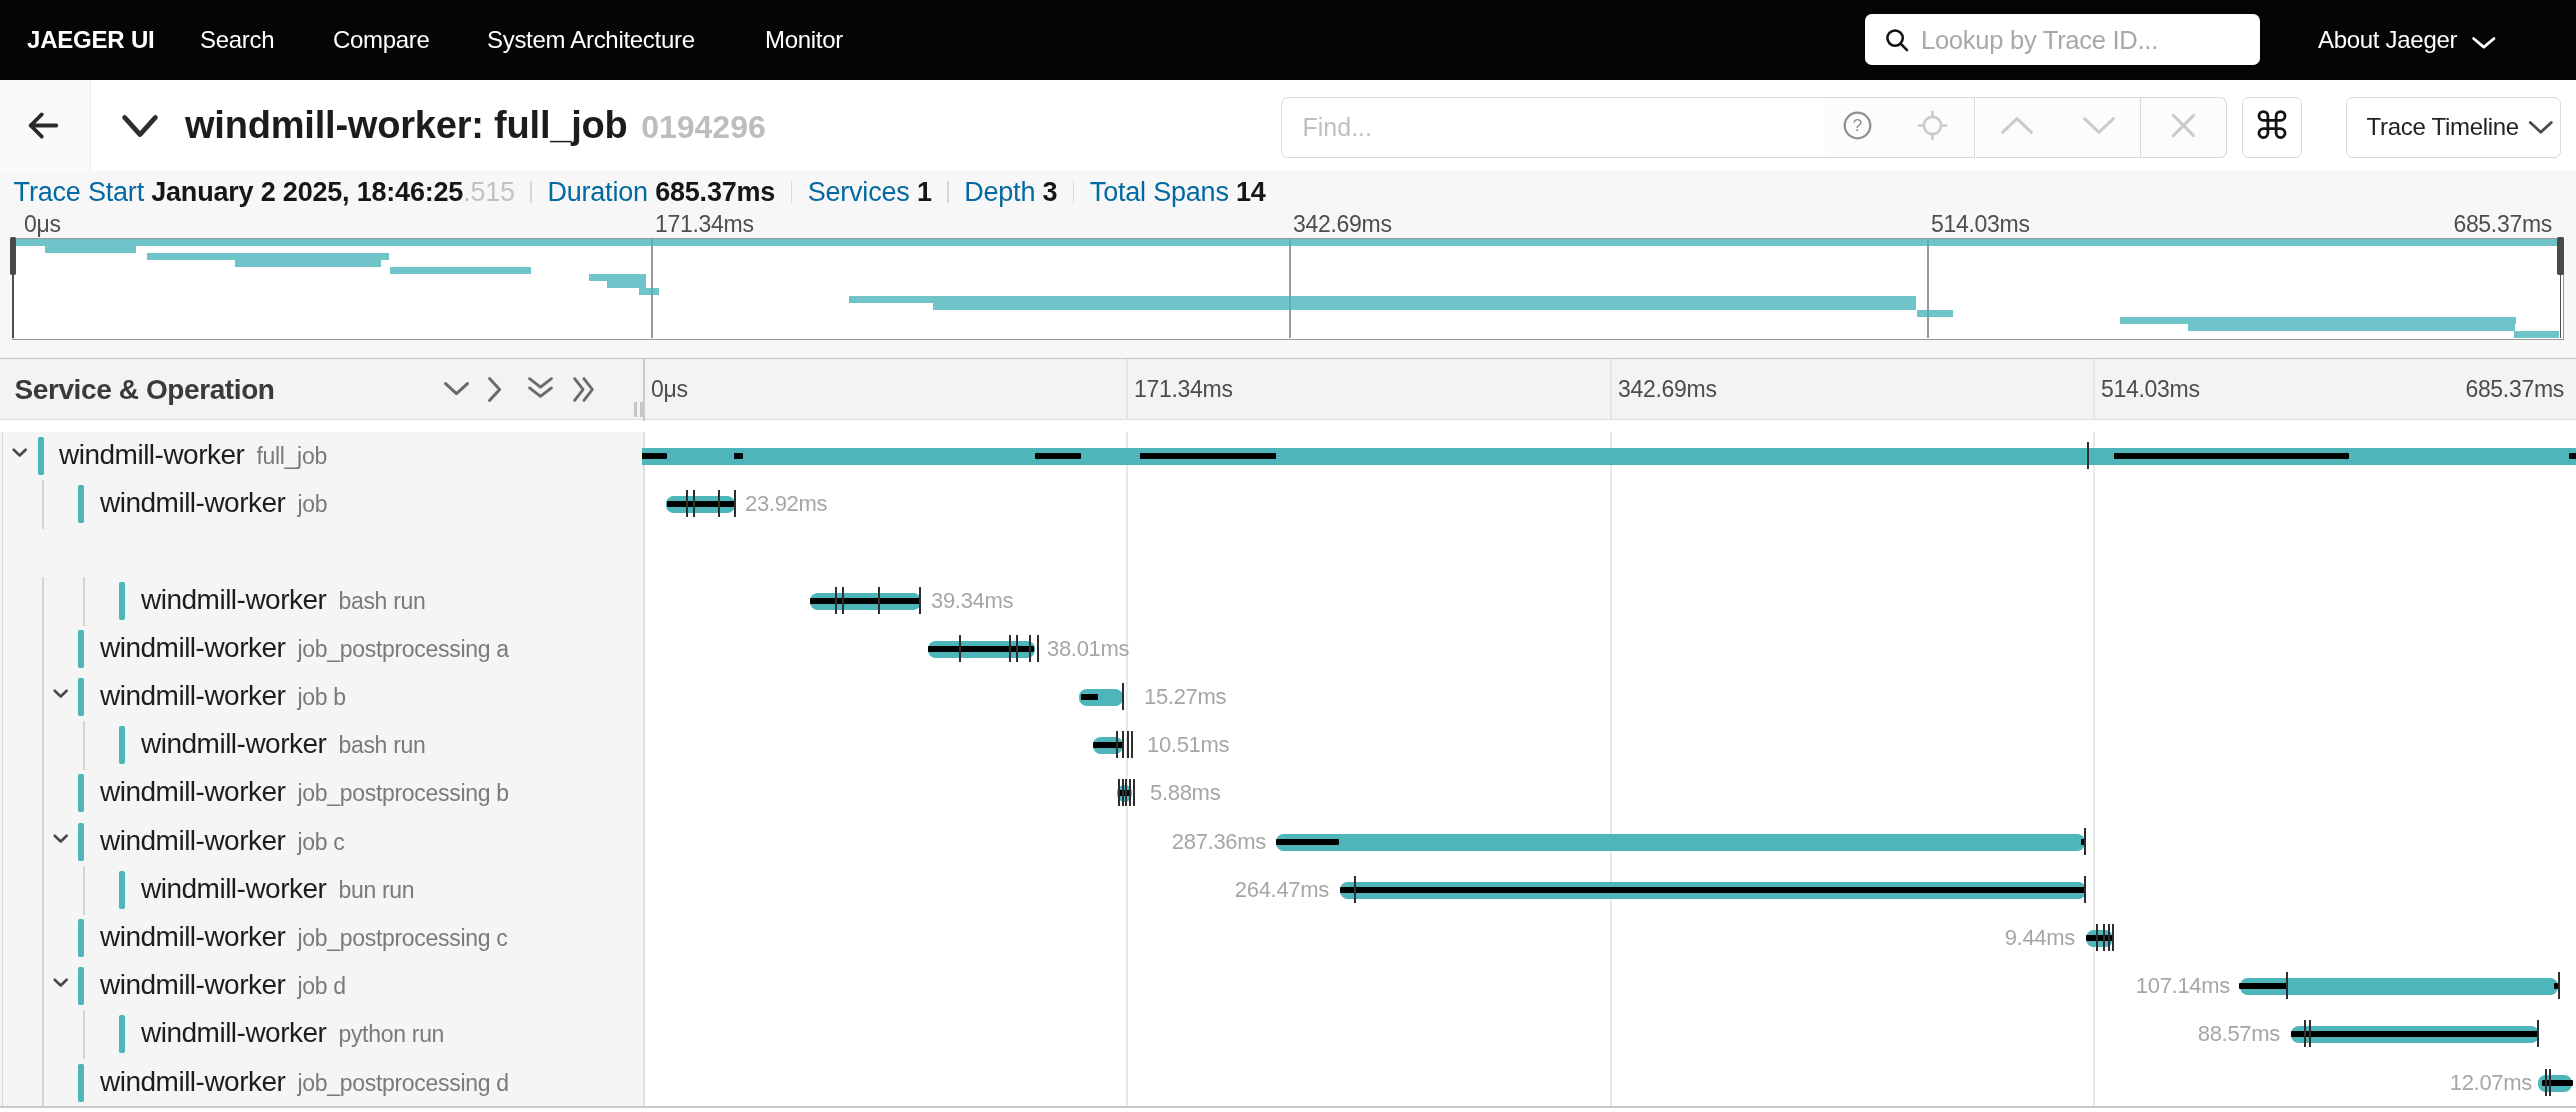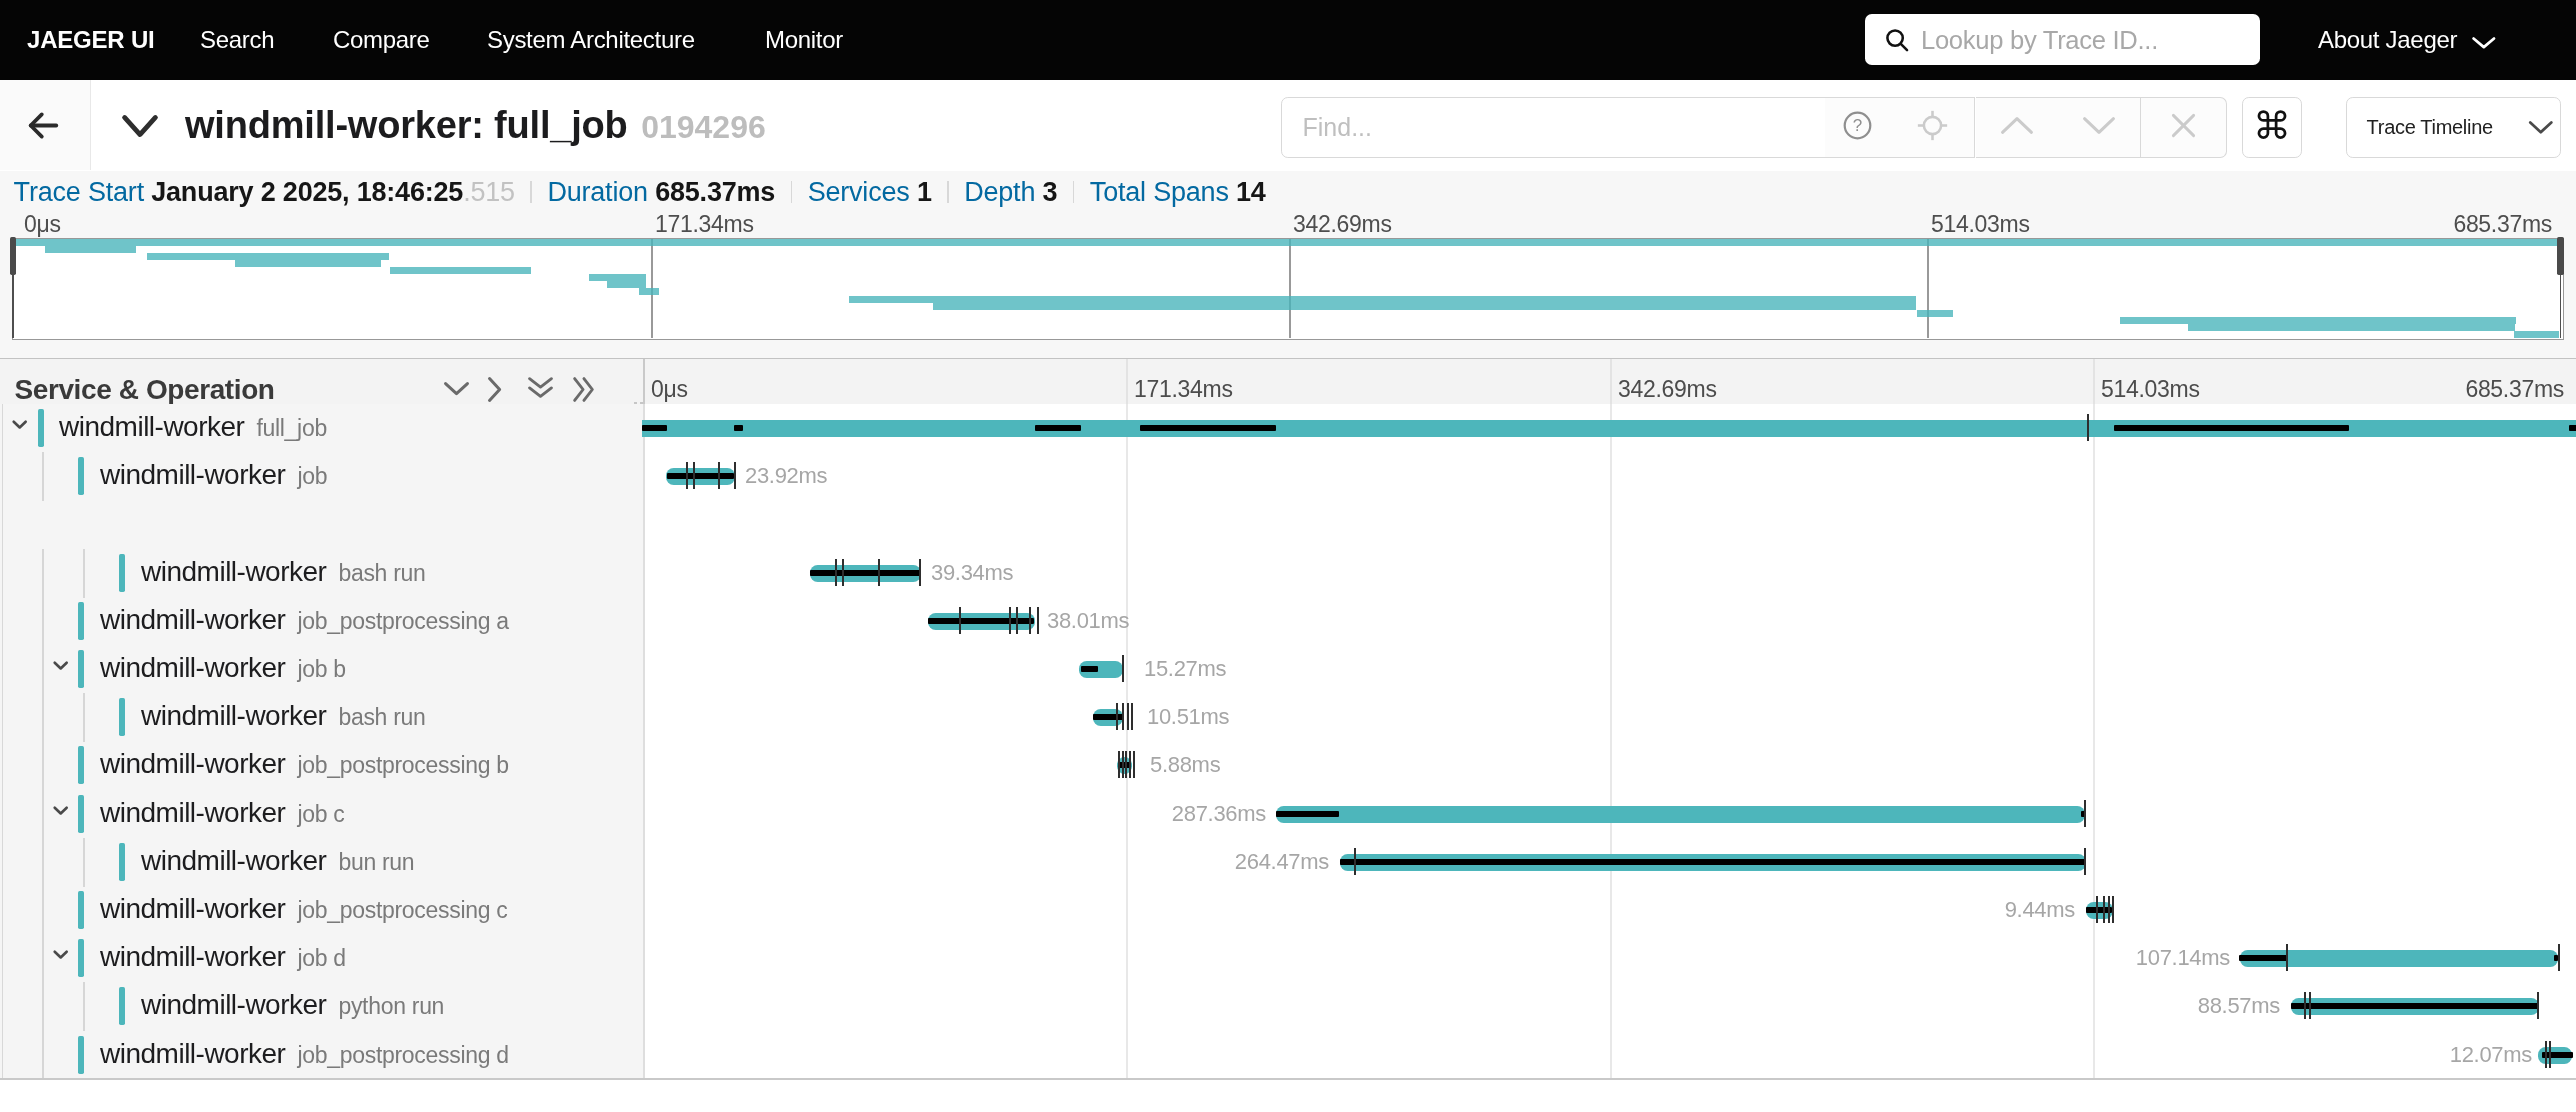--- a/index.html
+++ b/index.html
@@ -17,7 +17,7 @@
 .btncell{top:17px;height:61px;background:#fcfcfc;border:1.7px solid #d9d9d9;border-left:0}
 .cmdbtn{left:2242px;top:17px;width:60px;height:61px;background:#fff;border:1.7px solid #d9d9d9;border-radius:6.8px;text-align:center;line-height:56px;font-size:38px;color:#111}
 .seldd{left:2346px;top:17px;width:215px;height:61px;background:#fff;border:1.7px solid #d9d9d9;border-radius:6.8px}
-.seldd span{position:absolute;left:19.6px;top:0;line-height:58px;font-size:20px;color:#222;letter-spacing:-0.3px}
+.seldd span{position:absolute;left:19.6px;top:0;line-height:58px;font-size:24px;color:#222;letter-spacing:-0.3px}
 .summary{left:0;top:171px;width:2576px;height:188px;background:#f7f7f7}
 .sumline{top:0;height:48px;line-height:43px;white-space:nowrap;font-size:27px;letter-spacing:-0.2px}
 .sl{color:#0369a1}.sv{color:#161616;font-weight:bold}.sfrac{color:#c2c2c2}

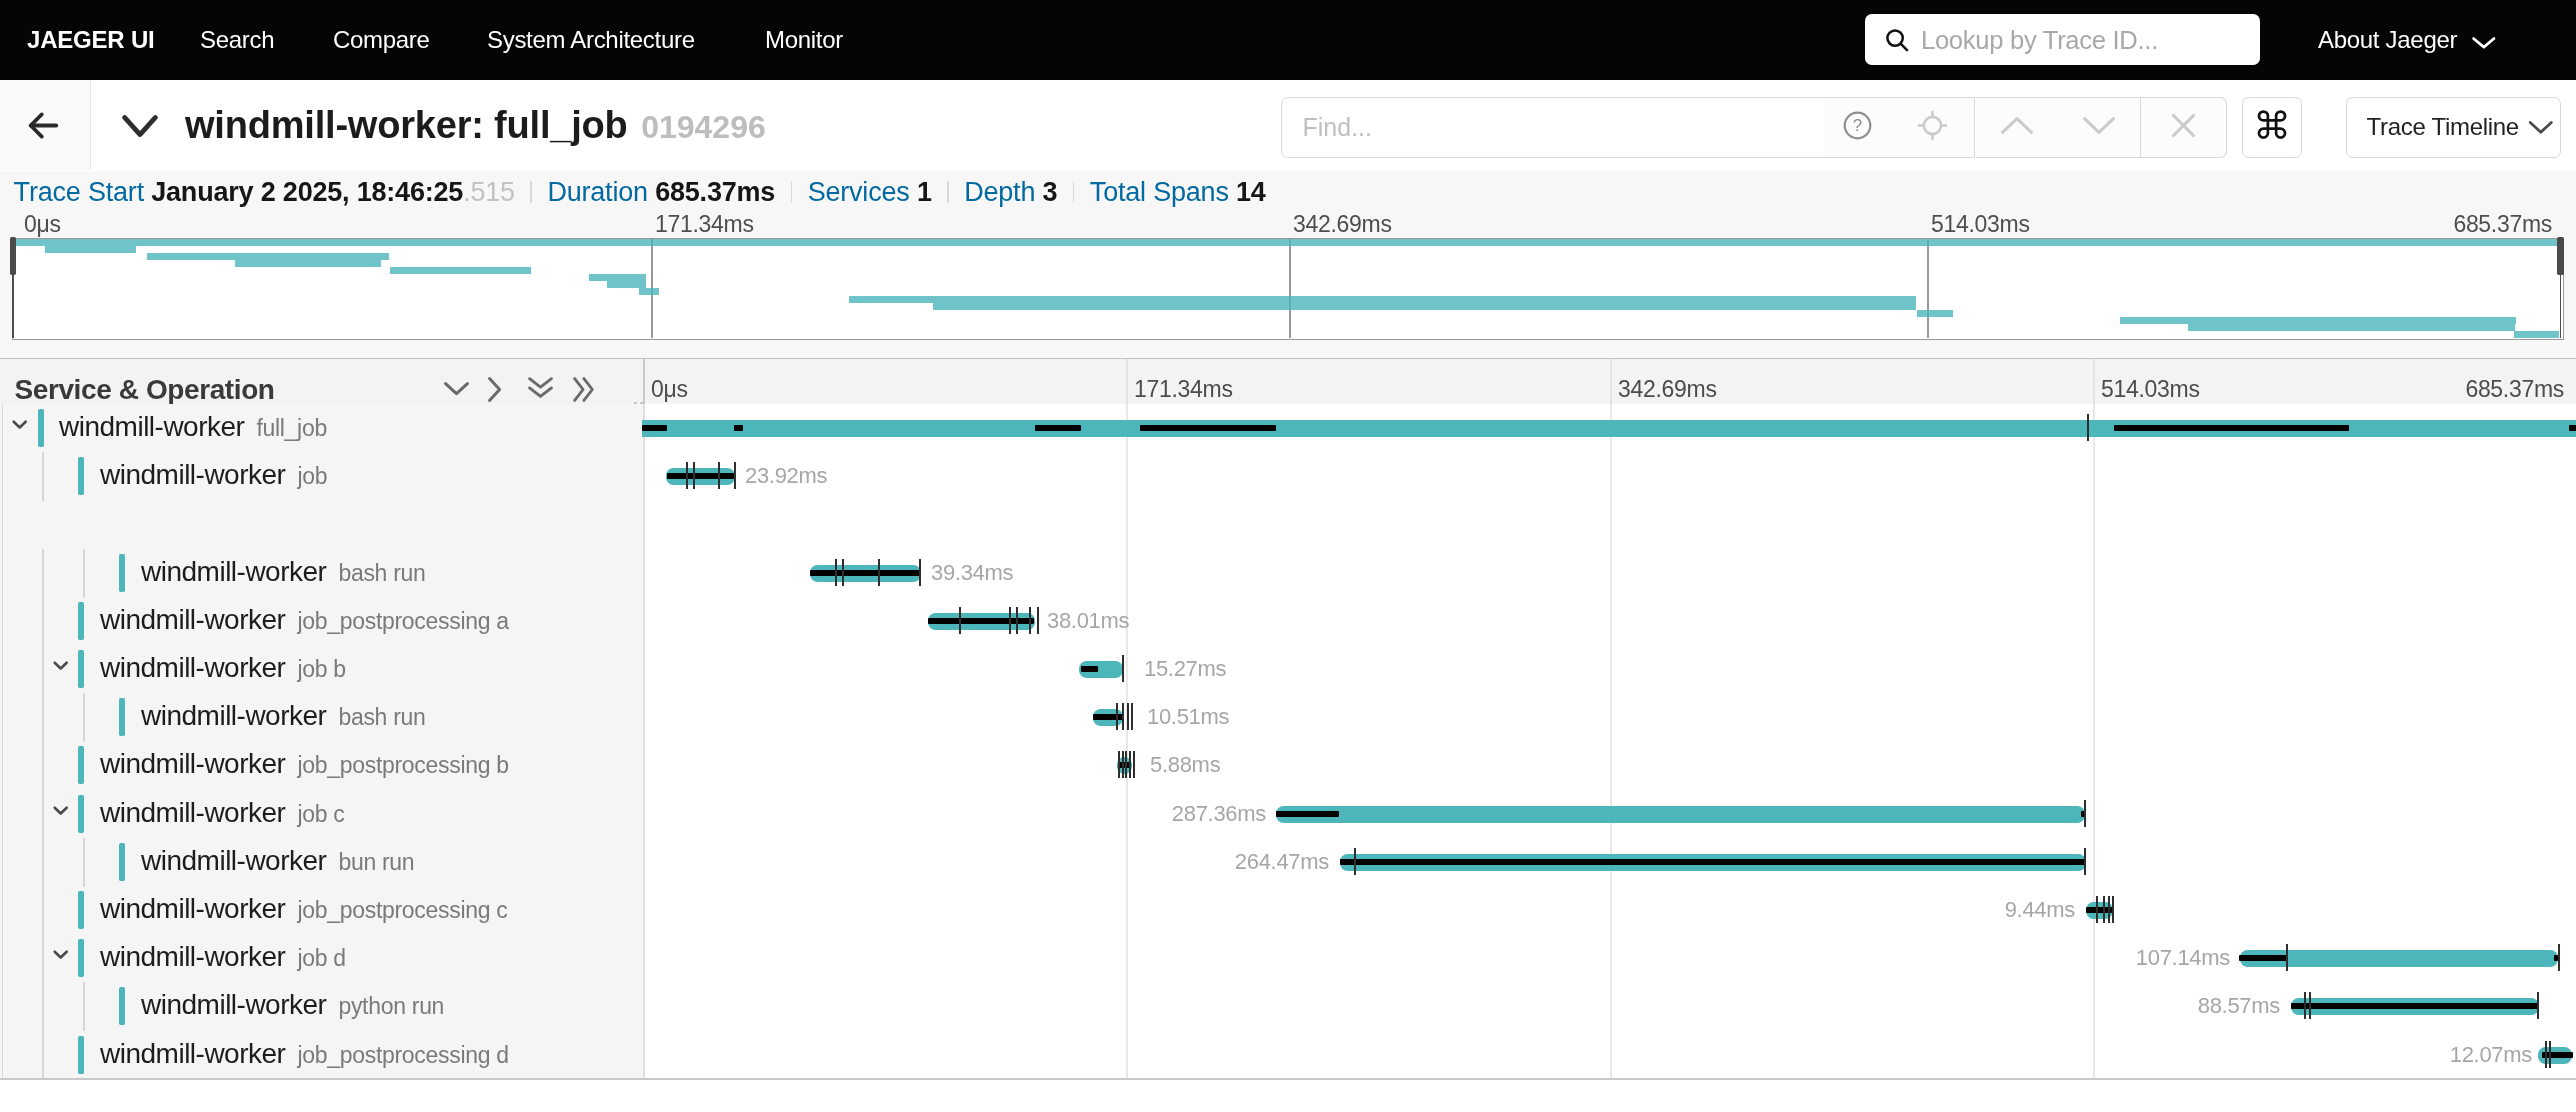--- a/index.html
+++ b/index.html
@@ -31,7 +31,7 @@
 .thead{left:0;top:358px;width:2576px;height:62px;background:#f3f3f3;border-top:1.7px solid #c3c3c3;border-bottom:0.9px solid #dcdcdc}
 .thead .so{left:14.5px;top:0;height:61px;line-height:61px;font-size:28px;font-weight:bold;color:#3a3a3a;letter-spacing:-0.4px}
 .htick{top:0;height:61px;line-height:61px;font-size:23px;color:#4c4c4c;letter-spacing:-0.3px}
-.rows{left:0;top:404px;width:2576px;height:675px;background:#fff}
+.rows{left:0;top:432px;width:2576px;height:675px;background:#fff}
 .namecol{left:0;top:0;width:643px;height:675px;background:#f5f5f5}
 .coldiv{left:643px;top:0;width:1.7px;height:675px;background:#dedede}
 .ggrid{top:0;width:1.7px;height:675px;background:#e8e8e8}

